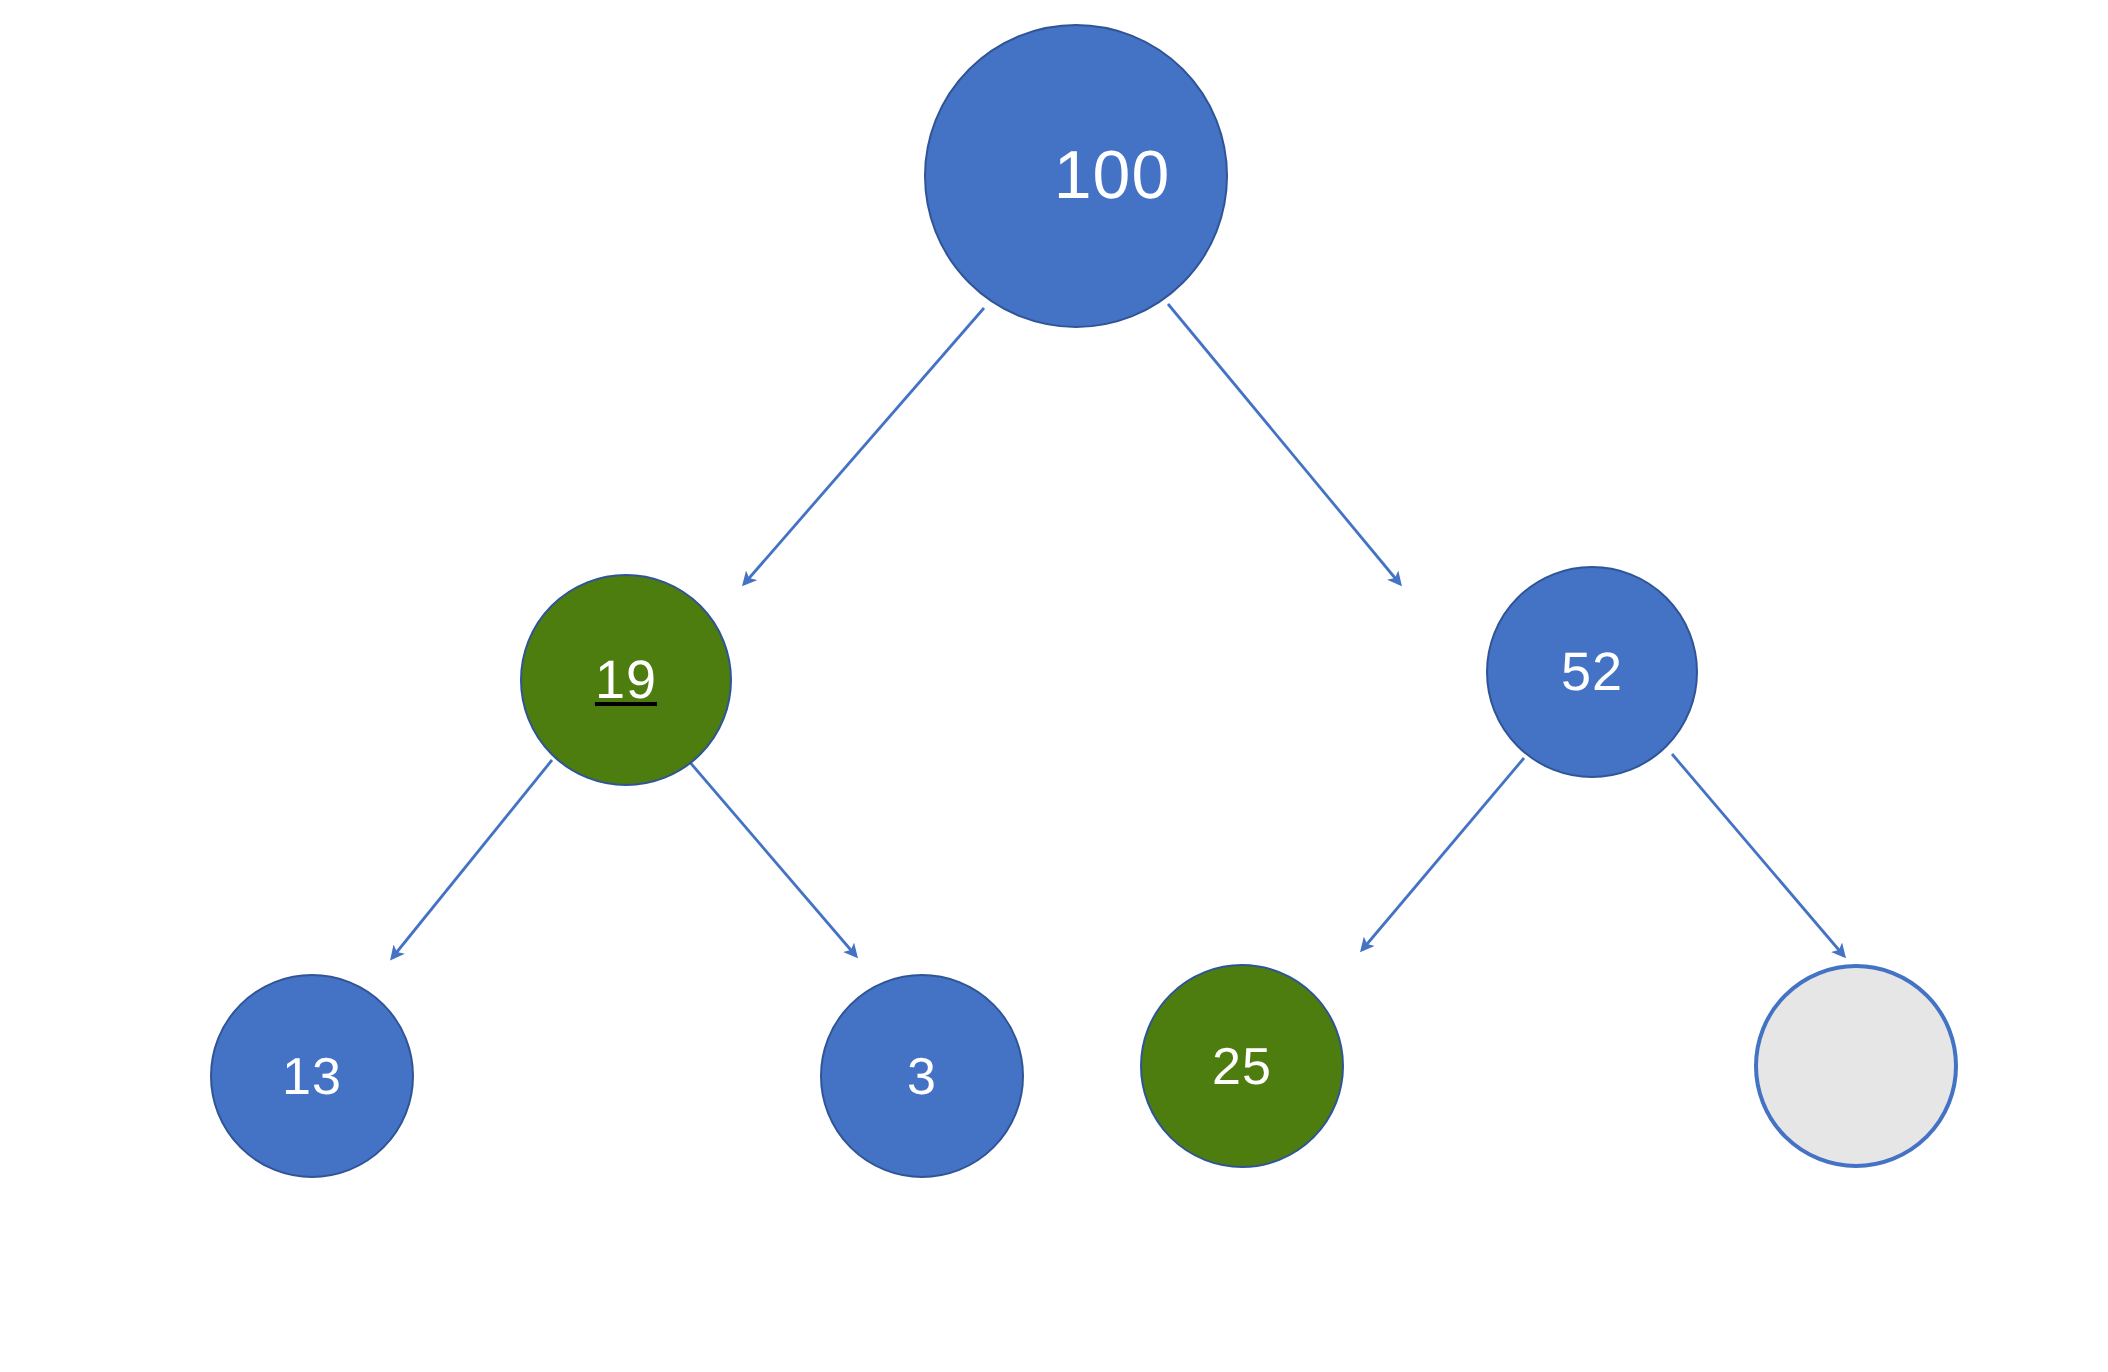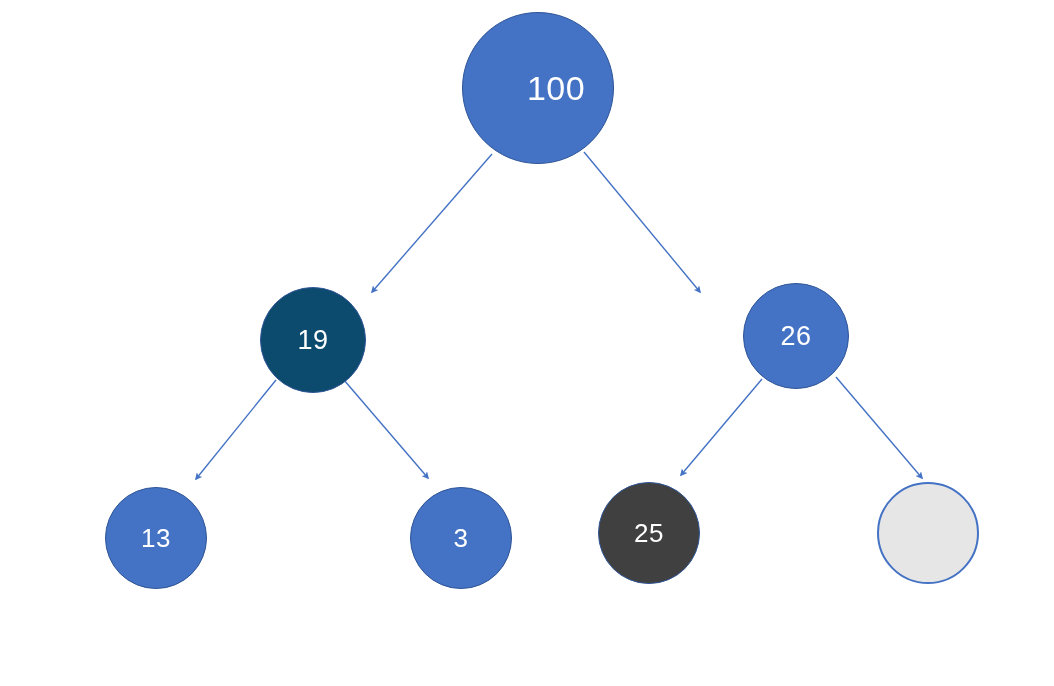--- a/index.html
+++ b/index.html
@@ -76,7 +76,7 @@
       <div class="tree-node filled" style="left: 462px; top: 12px; width: 152px; height: 152px; background: rgb(68, 114, 196); border-color: rgb(47, 85, 151);">
         <span class="node-label" style="font-size: 34px; color: rgb(255, 255, 255); margin-left: 36px;">100</span>
       </div>
-      <div class="tree-node filled" style="left: 260px; top: 287px; width: 106px; height: 106px; background: #0c4a6e; border-color: rgb(47, 85, 151);">
+      <div class="tree-node filled" style="left: 260px; top: 287px; width: 106px; height: 106px; background: #4d7c0f; border-color: rgb(47, 85, 151); text-decoration: underline;">
         <span class="node-label" style="font-size: 27px; color: rgb(255, 255, 255);">19</span>
       </div>
       <div class="tree-node filled" style="left: 743px; top: 283px; width: 106px; height: 106px; background: rgb(68, 114, 196); border-color: rgb(47, 85, 151);">

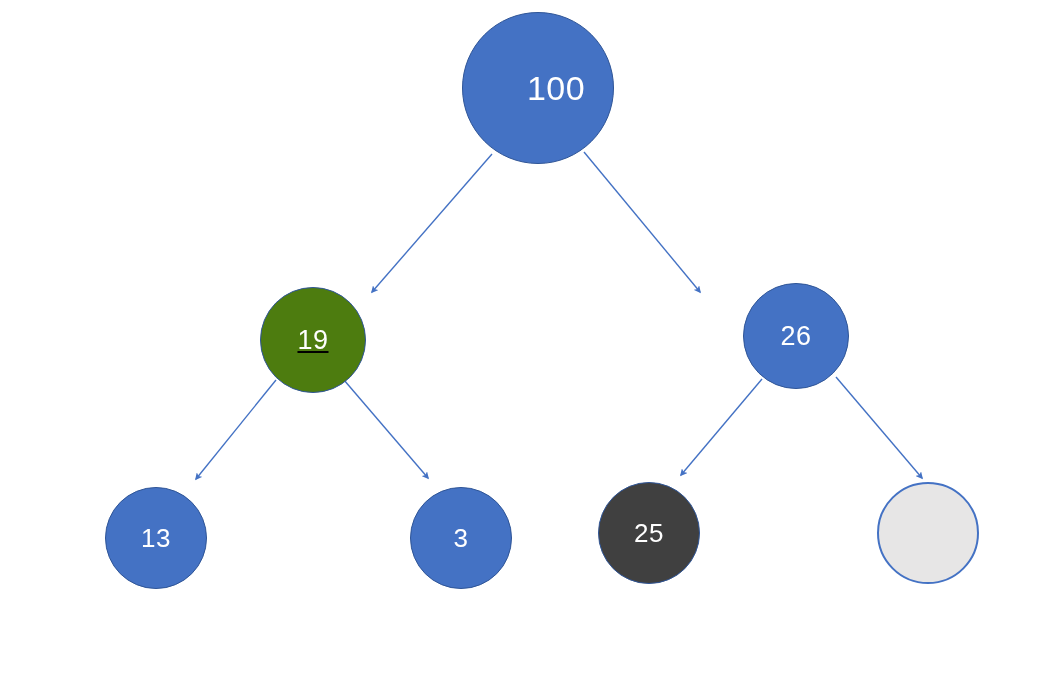--- a/index.html
+++ b/index.html
@@ -80,7 +80,7 @@
         <span class="node-label" style="font-size: 27px; color: rgb(255, 255, 255);">19</span>
       </div>
       <div class="tree-node filled" style="left: 743px; top: 283px; width: 106px; height: 106px; background: rgb(68, 114, 196); border-color: rgb(47, 85, 151);">
-        <span class="node-label" style="font-size: 27px; color: rgb(255, 255, 255);">26</span>
+        <span class="node-label" style="font-size: 27px; color: rgb(255, 255, 255);">52</span>
       </div>
       <div class="tree-node filled" style="left: 105px; top: 487px; width: 102px; height: 102px; background: rgb(68, 114, 196); border-color: rgb(47, 85, 151);">
         <span class="node-label" style="font-size: 26px; color: rgb(255, 255, 255);">13</span>

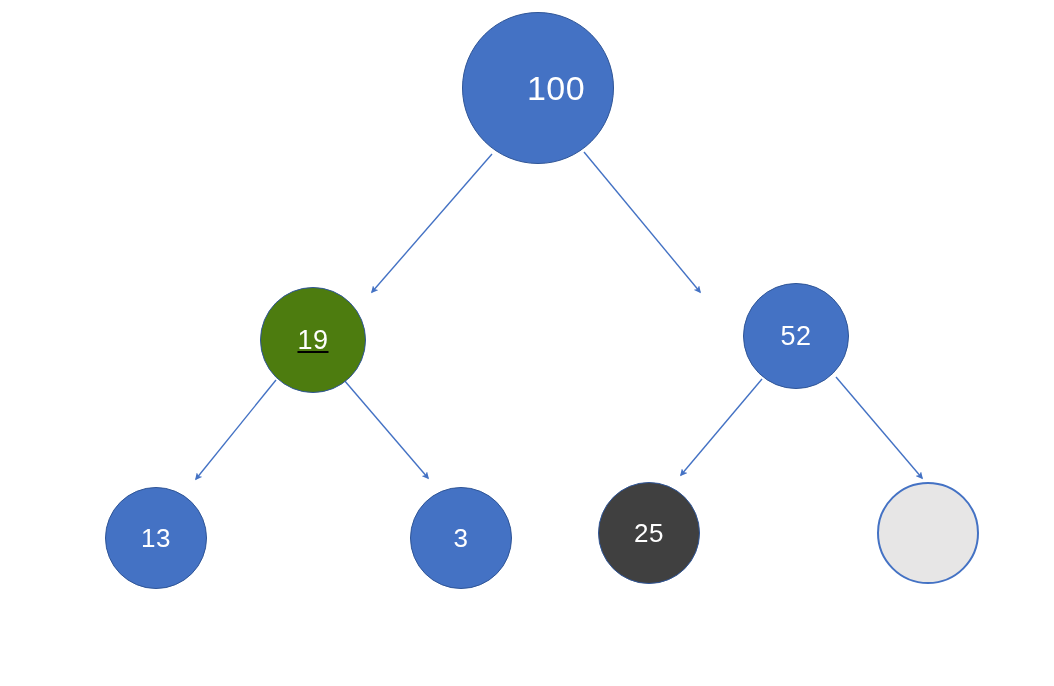--- a/index.html
+++ b/index.html
@@ -88,7 +88,7 @@
       <div class="tree-node filled" style="left: 410px; top: 487px; width: 102px; height: 102px; background: rgb(68, 114, 196); border-color: rgb(47, 85, 151);">
         <span class="node-label" style="font-size: 26px; color: rgb(255, 255, 255);">3</span>
       </div>
-      <div class="tree-node filled" style="left: 598px; top: 482px; width: 102px; height: 102px; background: #404040; border-color: rgb(47, 85, 151);">
+      <div class="tree-node filled" style="left: 570px; top: 482px; width: 102px; height: 102px; background: #4d7c0f; border-color: rgb(47, 85, 151);">
         <span class="node-label" style="font-size: 26px; color: rgb(255, 255, 255);">25</span>
       </div>
       <div class="tree-node empty" style="left: 877px; top: 482px; width: 102px; height: 102px; background: rgb(231, 230, 230); border-color: rgb(68, 114, 196);">

